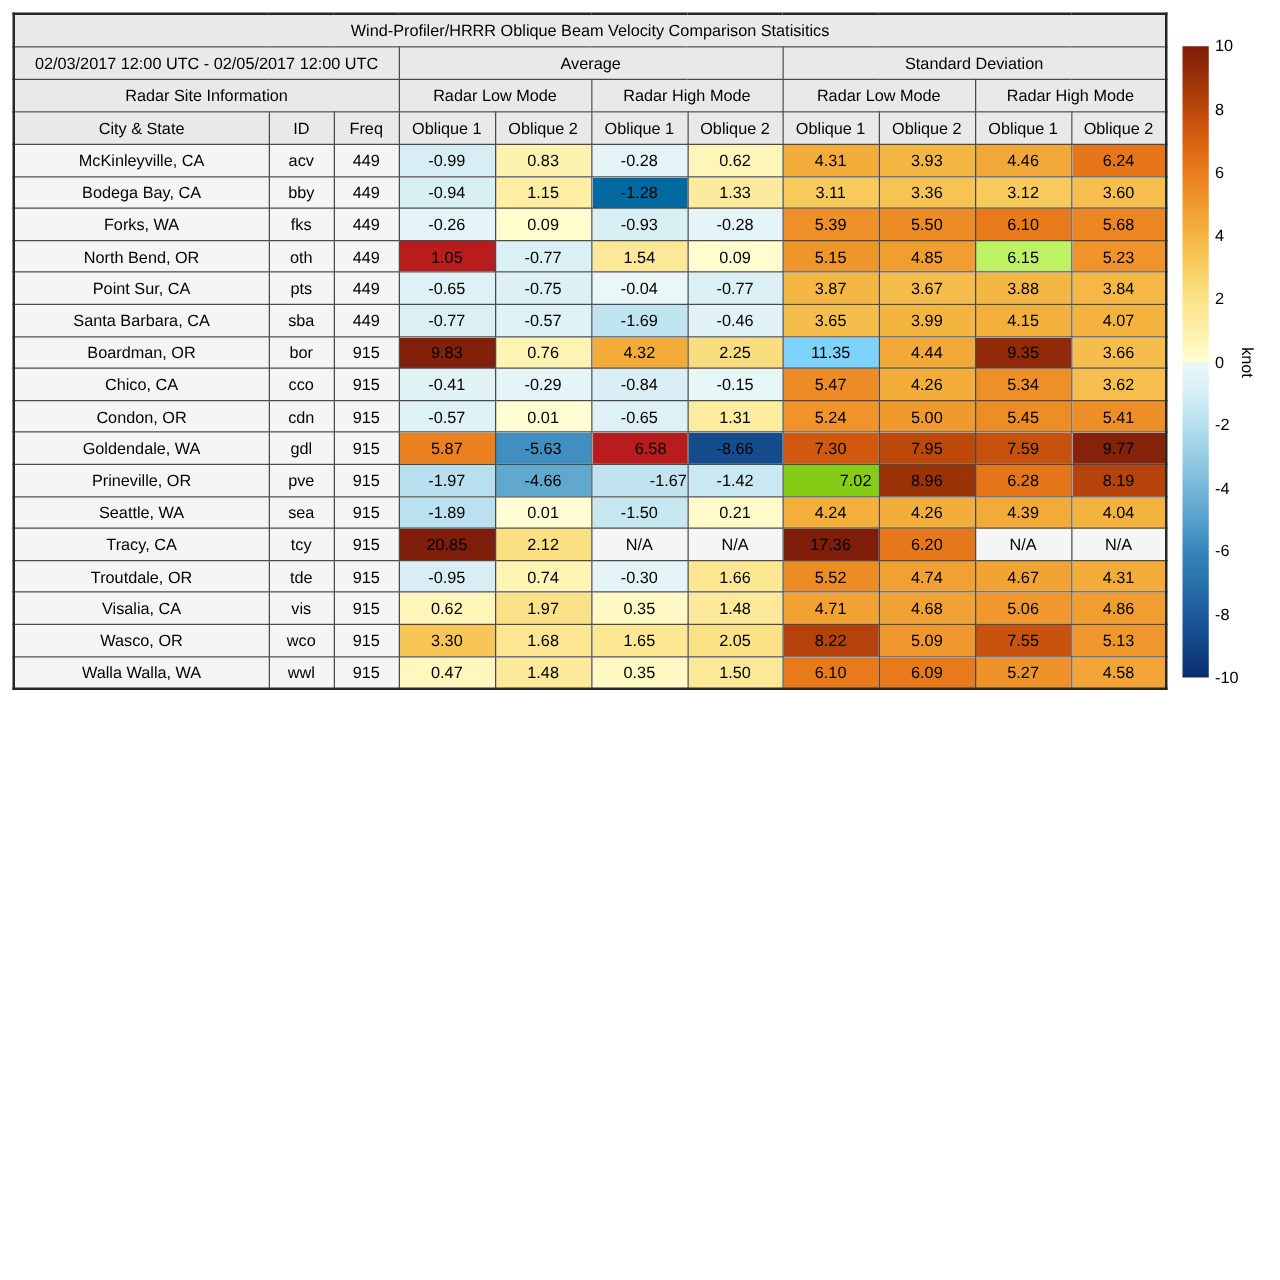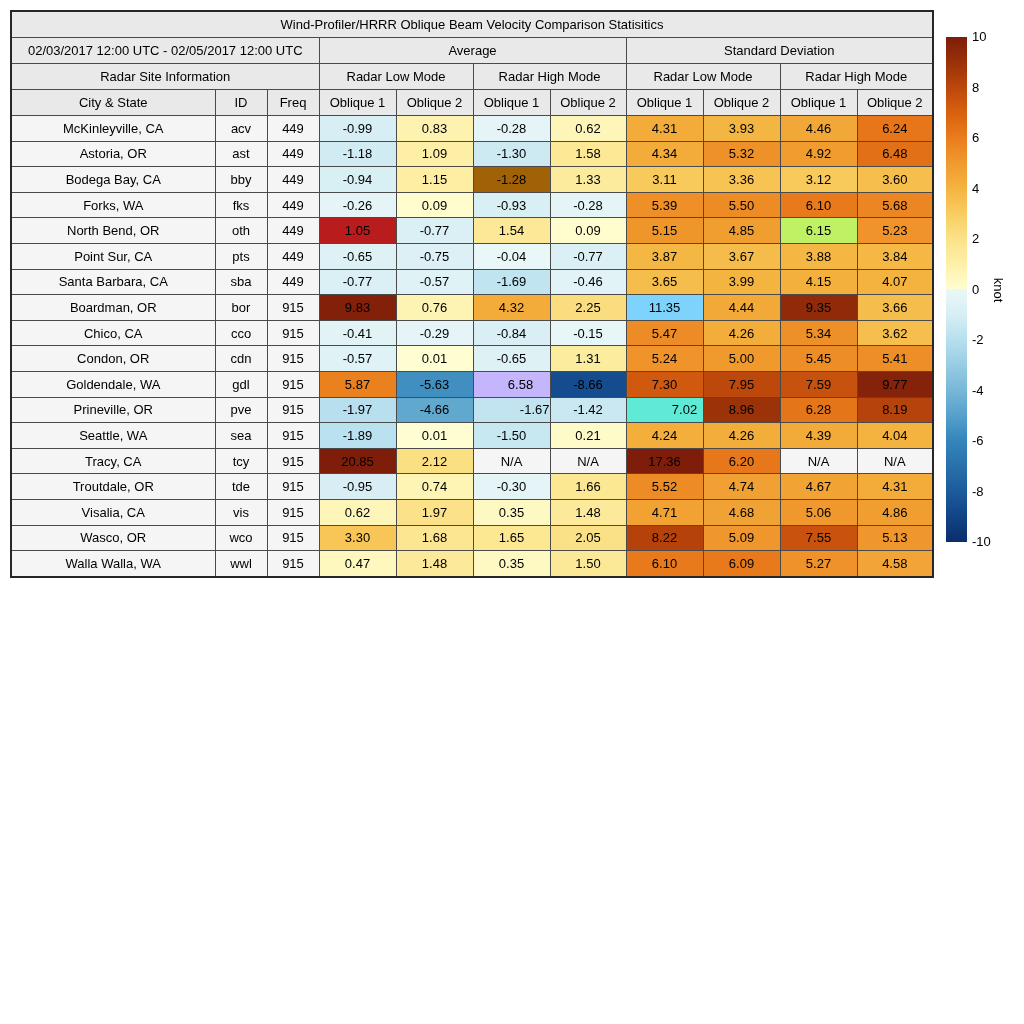--- a/index.html
+++ b/index.html
@@ -141,19 +141,6 @@
           <td style="background: rgb(230, 118, 25);">6.24</td>
         </tr>
         <tr>
-          <td class="sitecell">Astoria, OR</td>
-          <td class="sitecell">ast</td>
-          <td class="sitecell">449</td>
-          <td style="background: rgb(209, 235, 243);">-1.18</td>
-          <td style="background: rgb(253, 239, 165);">1.09</td>
-          <td style="background: rgb(205, 234, 242);">-1.30</td>
-          <td style="background: rgb(252, 232, 149);">1.58</td>
-          <td style="background: rgb(243, 171, 58);">4.34</td>
-          <td style="background: rgb(238, 145, 40);">5.32</td>
-          <td style="background: rgb(240, 156, 47);">4.92</td>
-          <td style="background: rgb(225, 112, 22);">6.48</td>
-        </tr>
-        <tr>
           <td class="sitecell">Bodega Bay, CA</td>
           <td class="sitecell">bby</td>
           <td class="sitecell">449</td>

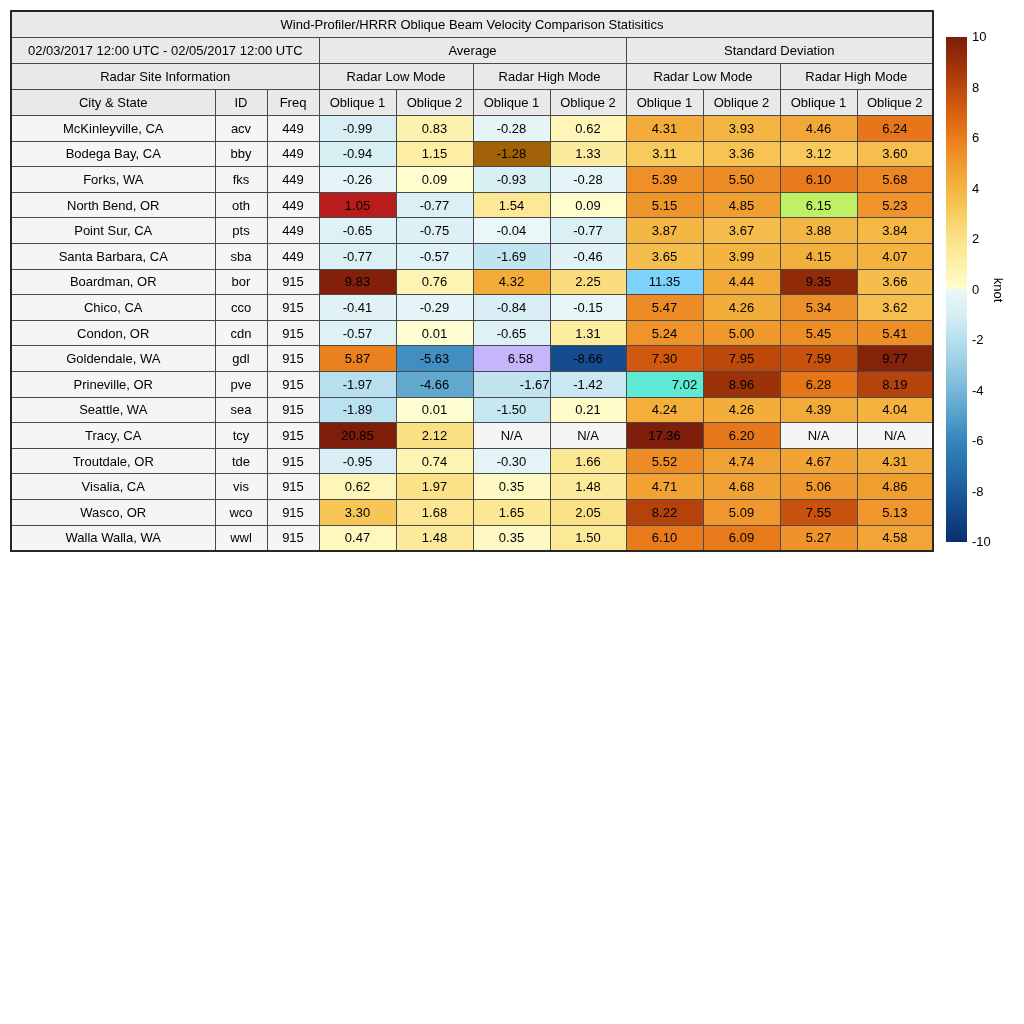--- a/index.html
+++ b/index.html
@@ -146,7 +146,7 @@
           <td class="sitecell">449</td>
           <td style="background: rgb(216, 239, 244);">-0.94</td>
           <td style="background: rgb(253, 238, 163);">1.15</td>
-          <td style="background: #a16207;">-1.28</td>
+          <td style="background: #0369a1;">-1.28</td>
           <td style="background: rgb(252, 235, 157);">1.33</td>
           <td style="background: rgb(248, 202, 92);">3.11</td>
           <td style="background: rgb(247, 196, 84);">3.36</td>

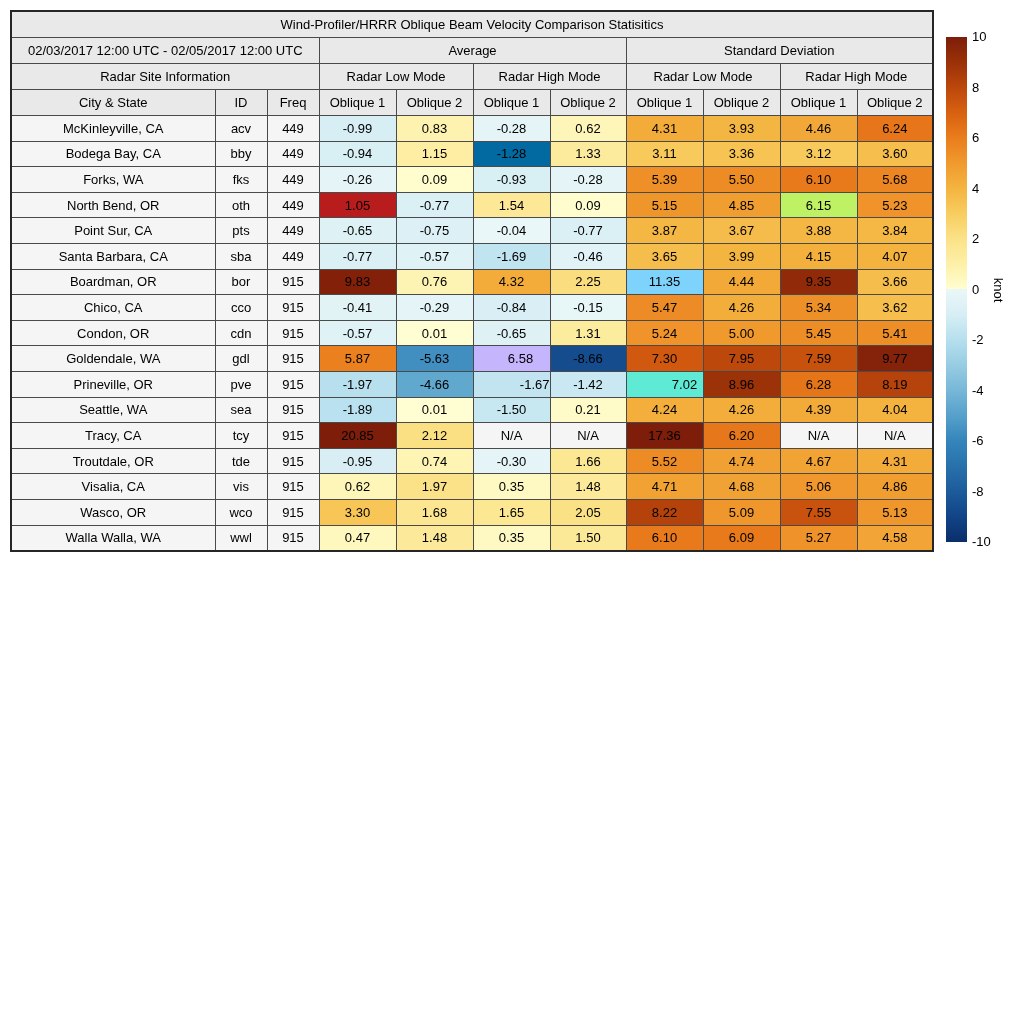--- a/index.html
+++ b/index.html
@@ -250,7 +250,7 @@
           <td class="sitecell">915</td>
           <td style="background: rgb(235, 129, 30);">5.87</td>
           <td style="background: rgb(65, 143, 193);">-5.63</td>
-          <td style="background: #c4b5fd; padding-left: 18px;">6.58</td>
+          <td style="background: #b91c1c; padding-left: 18px;">6.58</td>
           <td style="background: rgb(21, 76, 141);">-8.66</td>
           <td style="background: rgb(208, 89, 15);">7.30</td>
           <td style="background: rgb(189, 72, 12);">7.95</td>

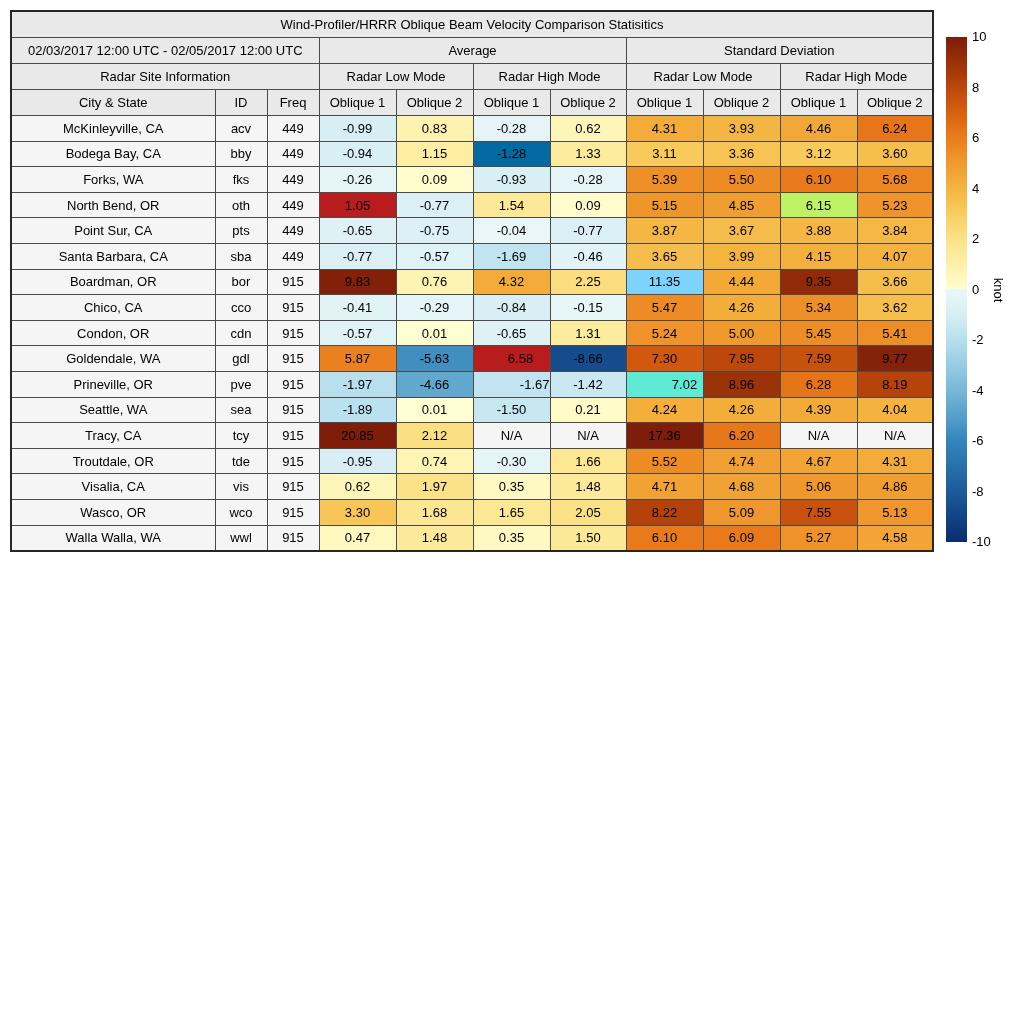--- a/index.html
+++ b/index.html
@@ -265,7 +265,7 @@
           <td style="background: rgb(97, 168, 207);">-4.66</td>
           <td style="background: rgb(193, 228, 240); text-align: right;">-1.67</td>
           <td style="background: rgb(201, 232, 241);">-1.42</td>
-          <td style="background: #5eead4; padding-left: 40px;">7.02</td>
+          <td style="background: #84cc16; padding-left: 40px;">7.02</td>
           <td style="background: rgb(155, 50, 8);">8.96</td>
           <td style="background: rgb(229, 117, 25);">6.28</td>
           <td style="background: rgb(182, 67, 11);">8.19</td>

